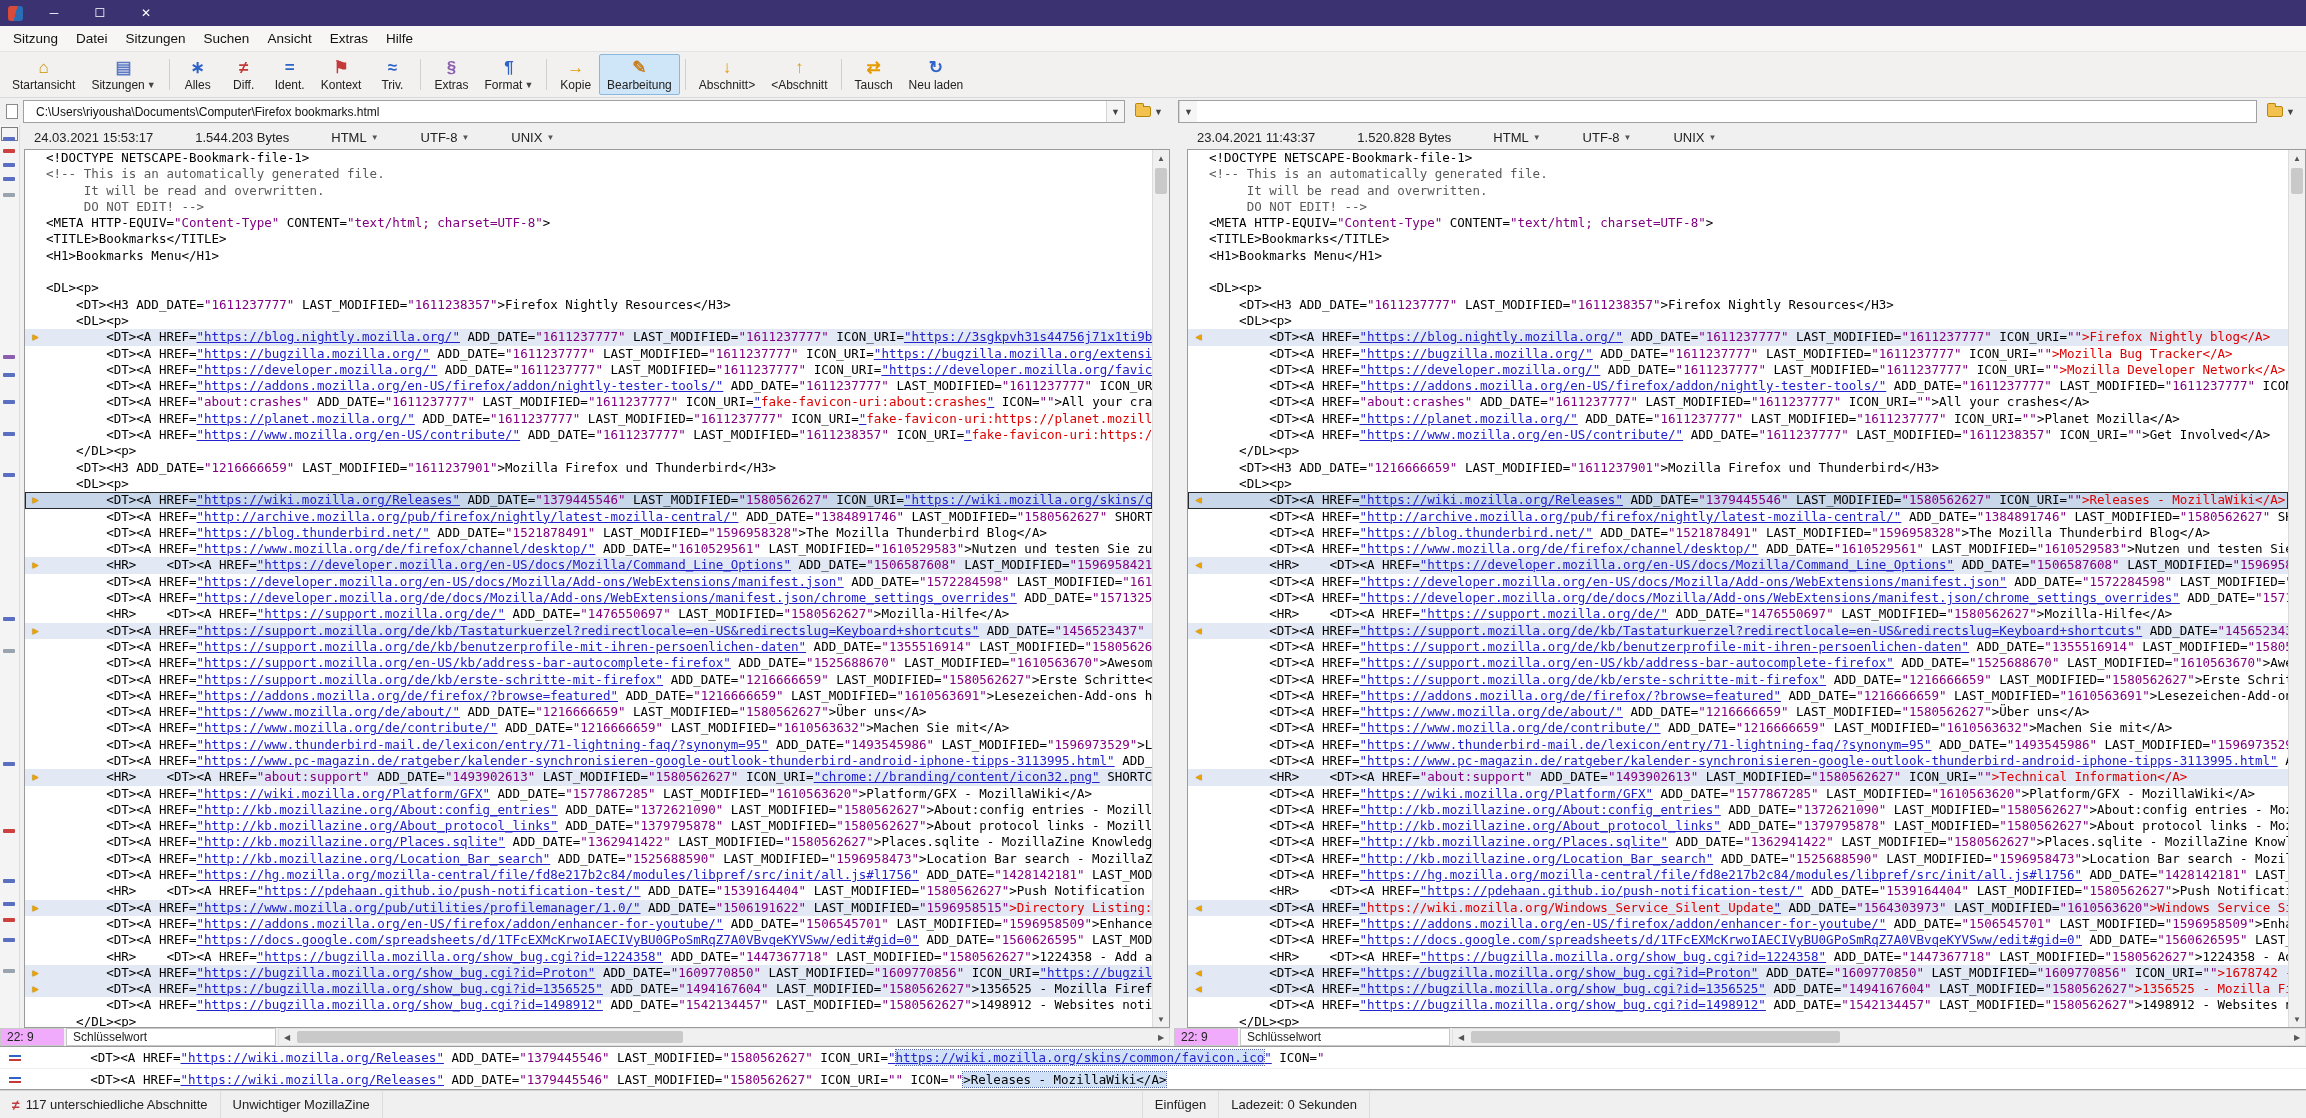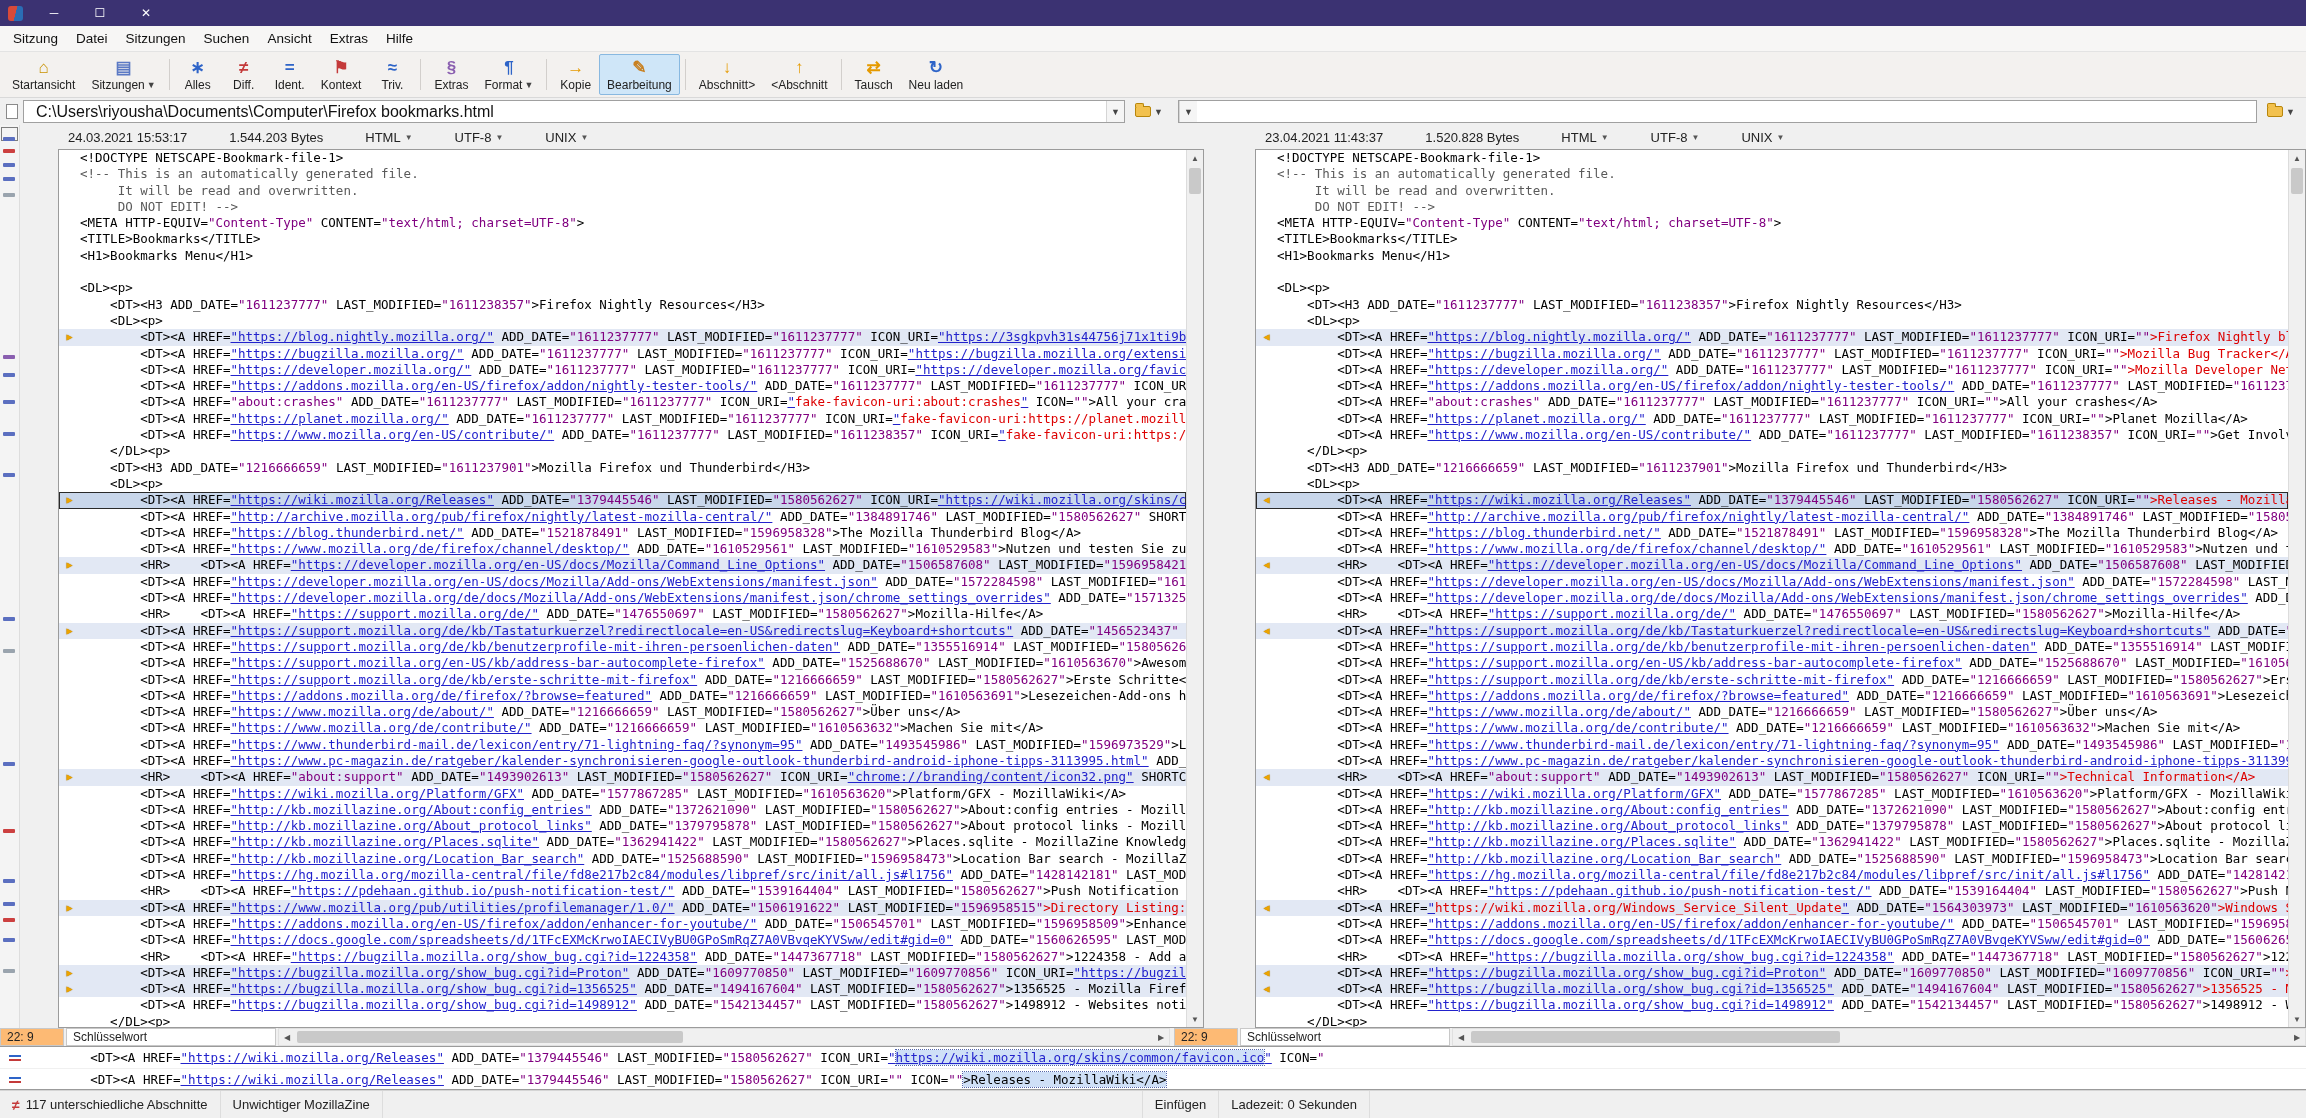--- a/index.html
+++ b/index.html
@@ -30,7 +30,7 @@
   .pathgroup{display:flex;align-items:center;gap:5px;height:23px;}
   .doc{width:12px;height:15px;background:#fff;border:1px solid #8a8a8a;flex:0 0 auto;}
   .combo{flex:1;height:23px;background:#fff;border:1px solid #a0a0a0;display:flex;align-items:center;overflow:hidden;}
-  .combo-text{flex:1;font-size:16px;padding:0 12px;white-space:nowrap;overflow:hidden;color:#111;}
+  .combo-text{flex:1;font-size:12px;padding:0 12px;white-space:nowrap;overflow:hidden;color:#111;}
   .combo-caret{width:18px;align-self:stretch;display:flex;align-items:center;justify-content:center;font-size:9px;color:#444;border-left:1px solid #d5d5d5;background:#f5f5f5;}
   .folder-btn{display:flex;align-items:center;gap:3px;padding:2px 4px;border:1px solid transparent;}
   .folder{position:relative;width:16px;height:11px;background:#f2c14e;border:1px solid #b8860b;border-radius:2px;display:inline-block;}

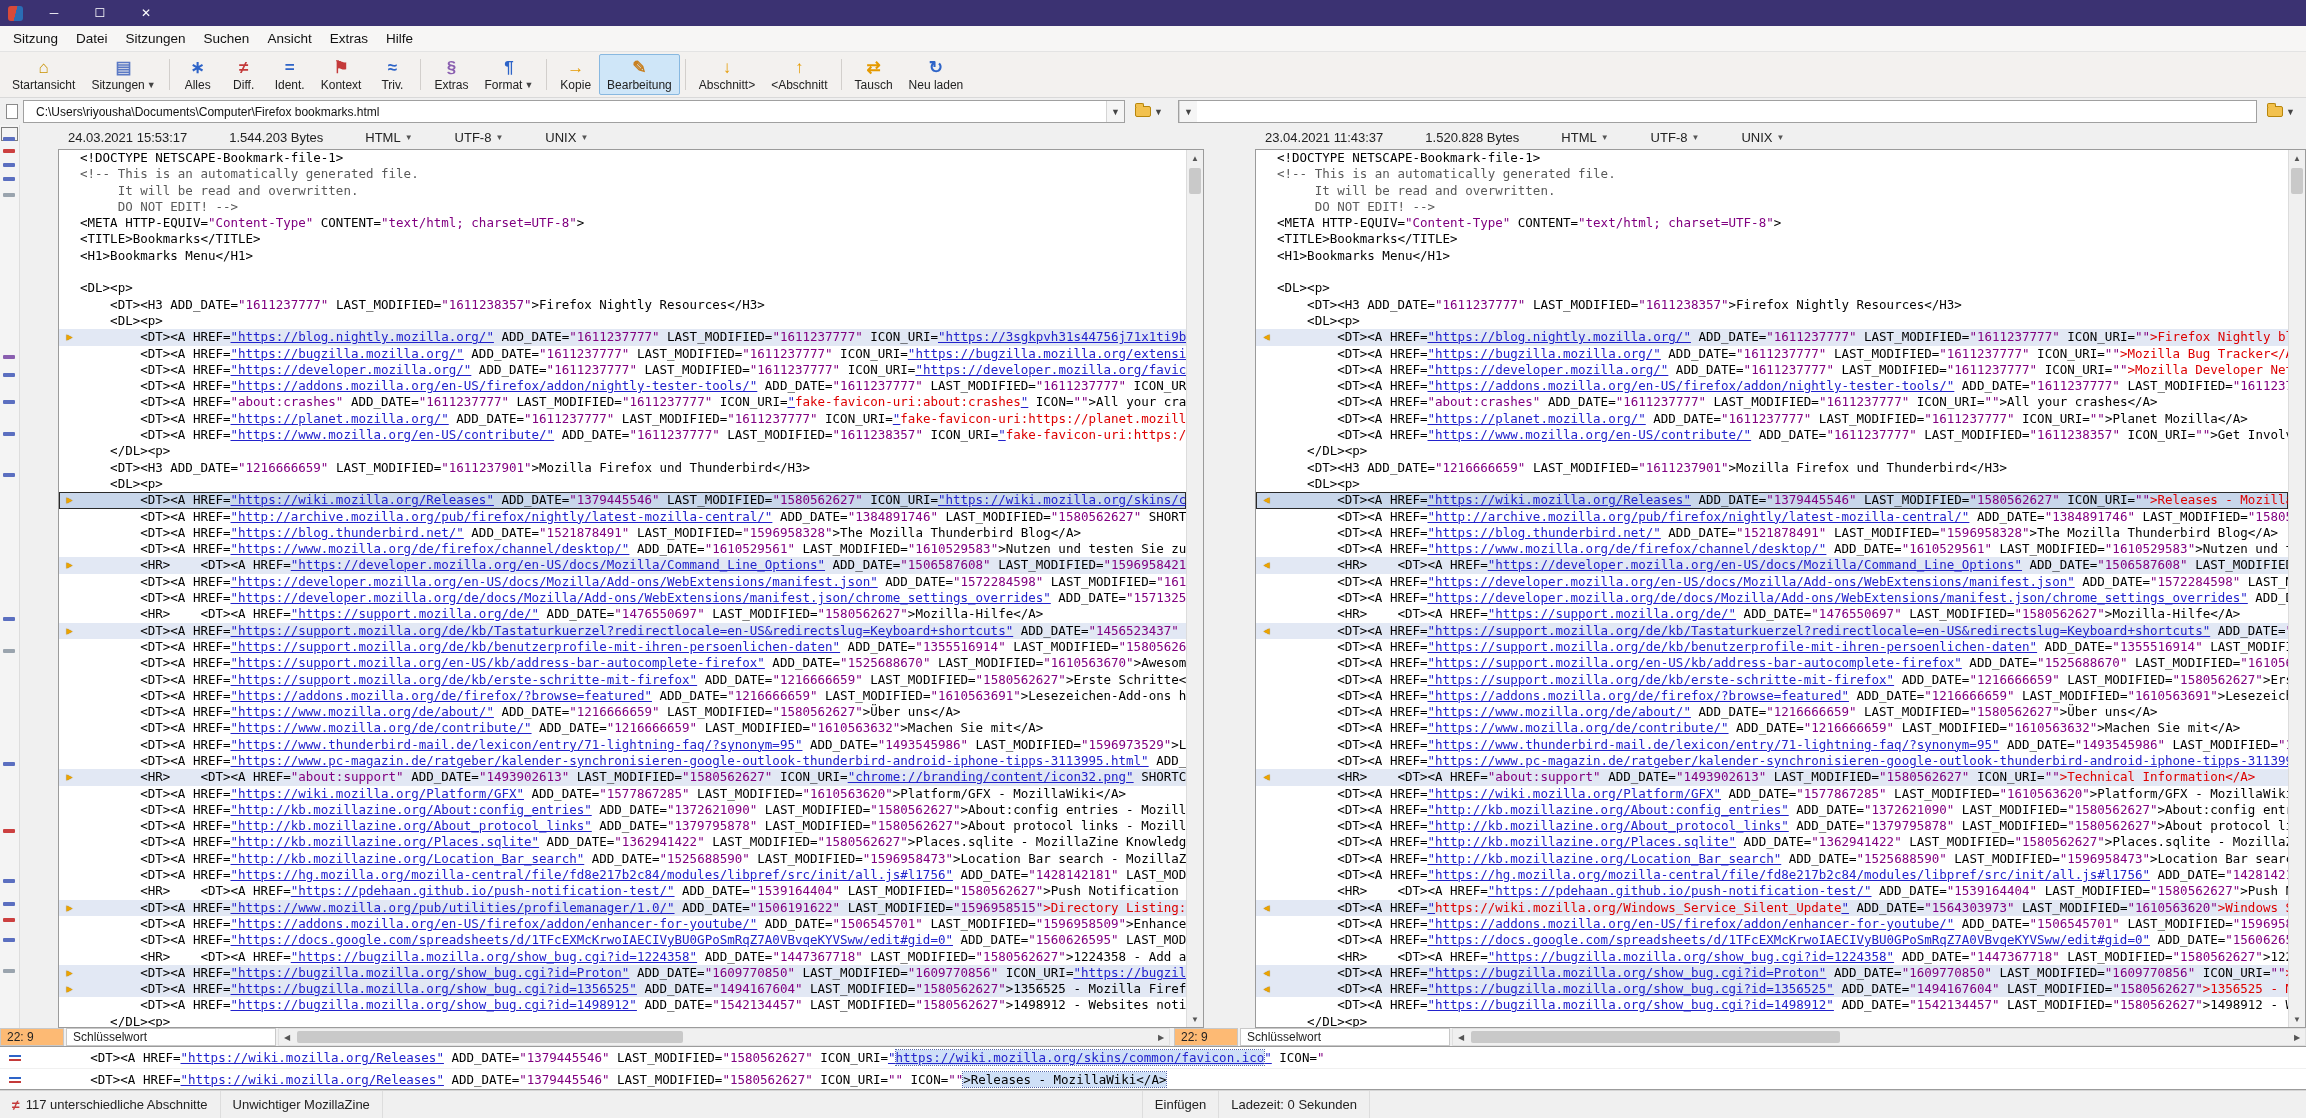--- a/index.html
+++ b/index.html
@@ -43,7 +43,7 @@
   .ov-view{position:absolute;top:2px;left:1px;right:1px;height:14px;border:1px solid #7d7d7d;}
   .ov-mark{position:absolute;left:3px;width:12px;height:4px;border-radius:1px;}
 
-  .pane{display:flex;flex-direction:column;overflow:hidden;margin-left:34px;}
+  .pane{display:flex;flex-direction:column;overflow:hidden;}
   .pane.left{width:1146px;flex:0 0 auto;}
   .pane.right{flex:1;padding-left:13px;}
   .inforow{height:24px;display:flex;align-items:center;font-size:13px;color:#222;gap:42px;padding:0 10px;white-space:nowrap;}

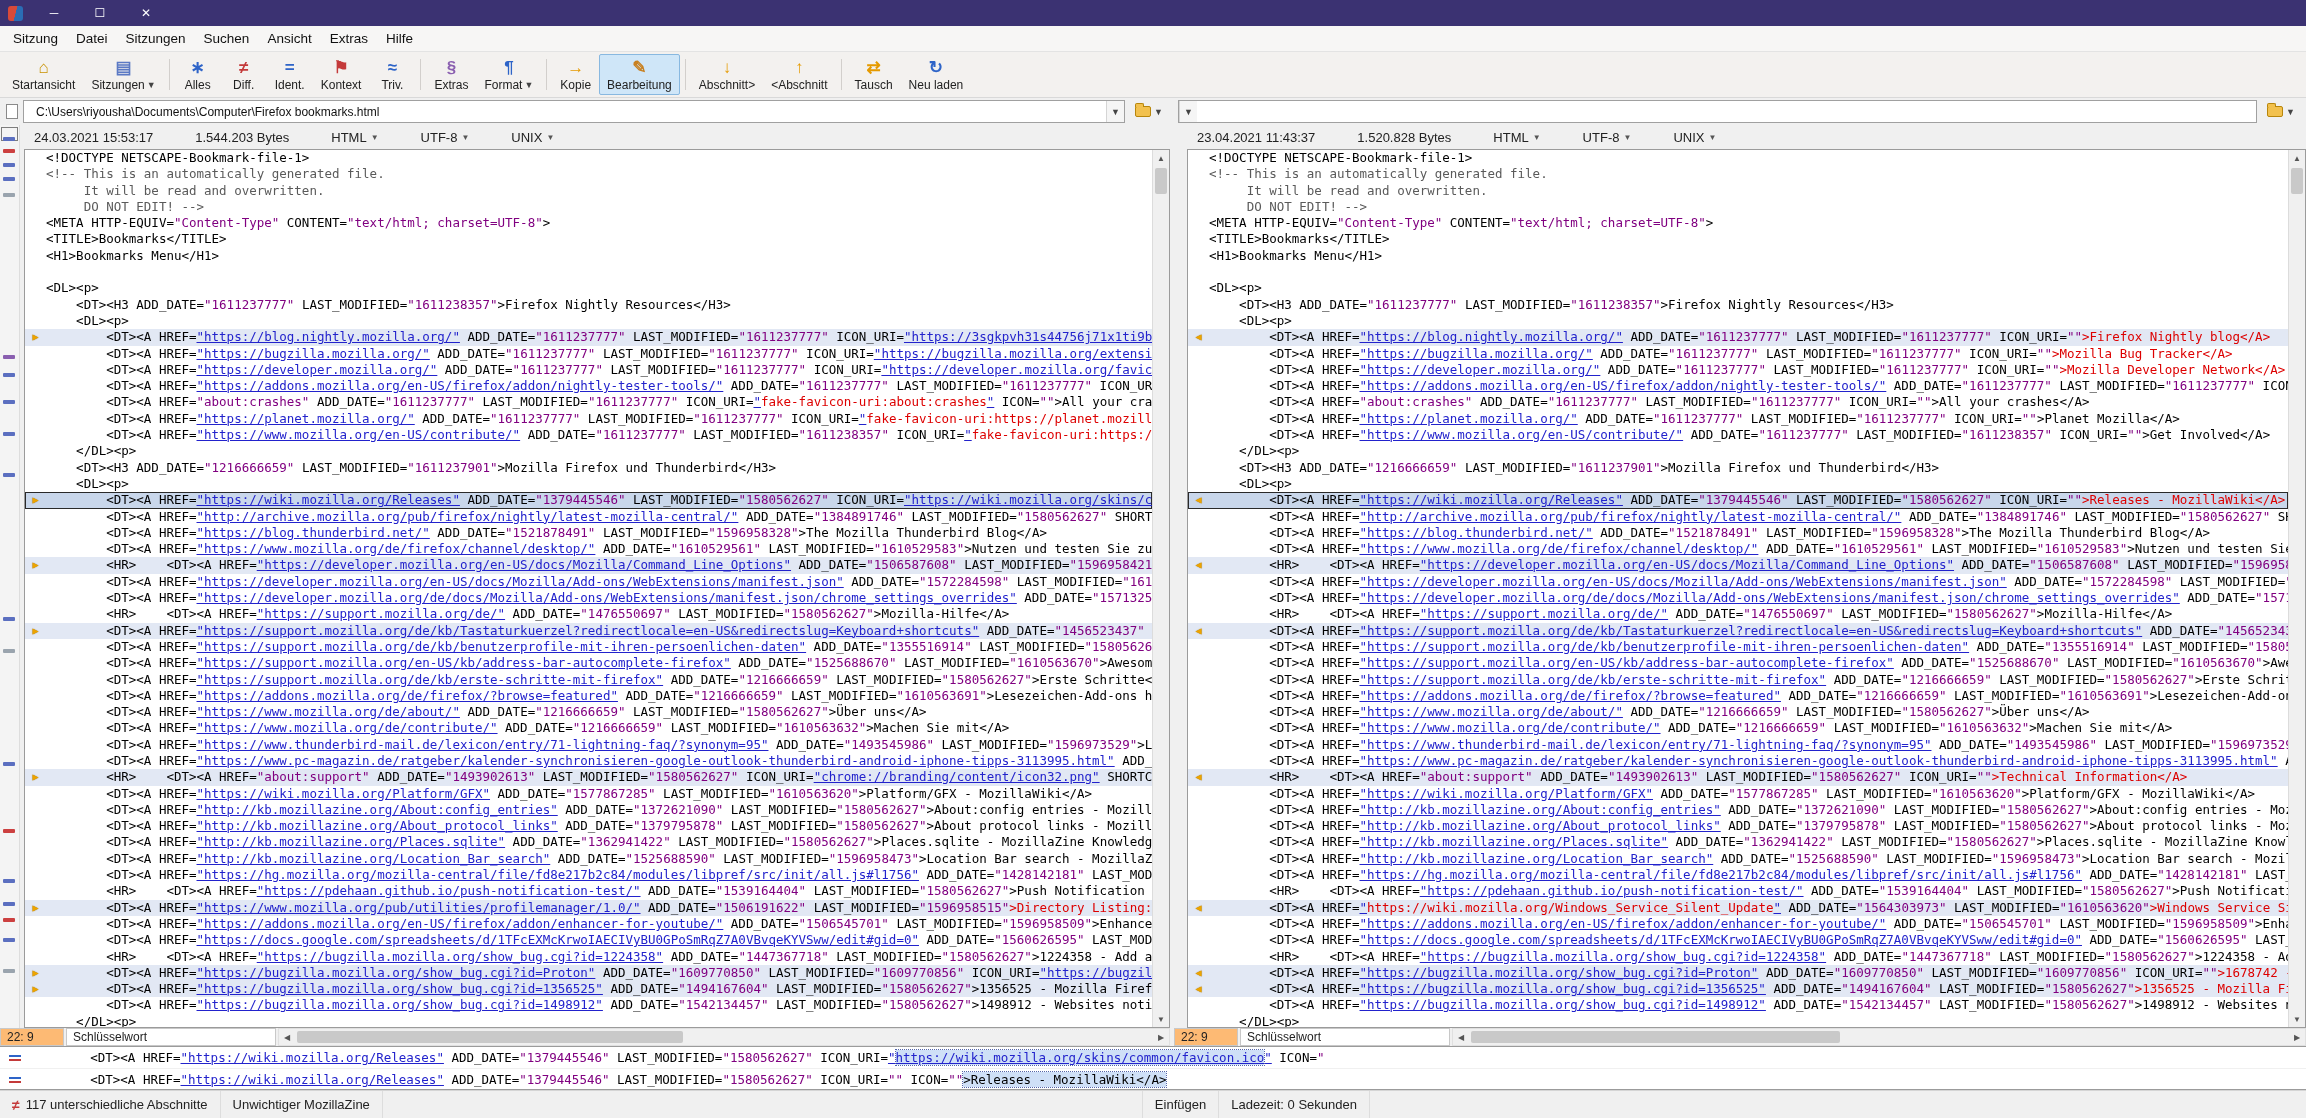--- a/index.html
+++ b/index.html
@@ -69,7 +69,7 @@
   .vthumb{position:absolute;top:2px;left:2px;right:2px;height:26px;background:#c9c9c9;border-radius:2px;}
   .hrow{height:18px;display:flex;background:#f0f0f0;flex:0 0 auto;gap:4px;}
   .hgroup{display:flex;align-items:stretch;gap:2px;}
-  .posbox{width:64px;background:#fdba74;border:1px solid #c8c8c8;font-size:12px;display:flex;align-items:center;padding-left:6px;color:#222;}
+  .posbox{width:64px;background:#f0abfc;border:1px solid #c8c8c8;font-size:12px;display:flex;align-items:center;padding-left:6px;color:#222;}
   .kwbox{width:210px;background:#fff;border:1px solid #c8c8c8;font-size:12px;display:flex;align-items:center;padding-left:6px;color:#222;}
   .hbar{flex:1;display:flex;align-items:stretch;background:#f0f0f0;border:1px solid #e0e0e0;}
   .htrack{flex:1;position:relative;background:#f0f0f0;}

